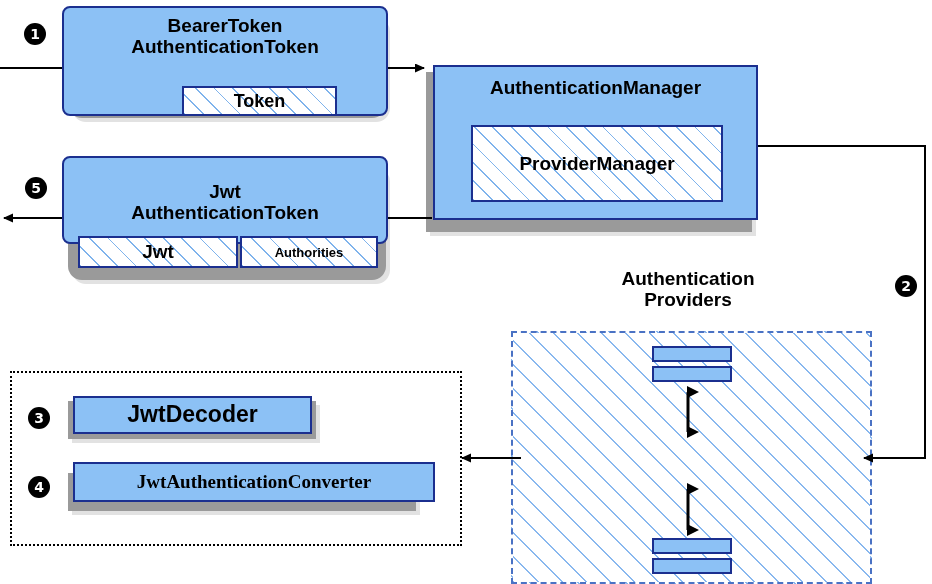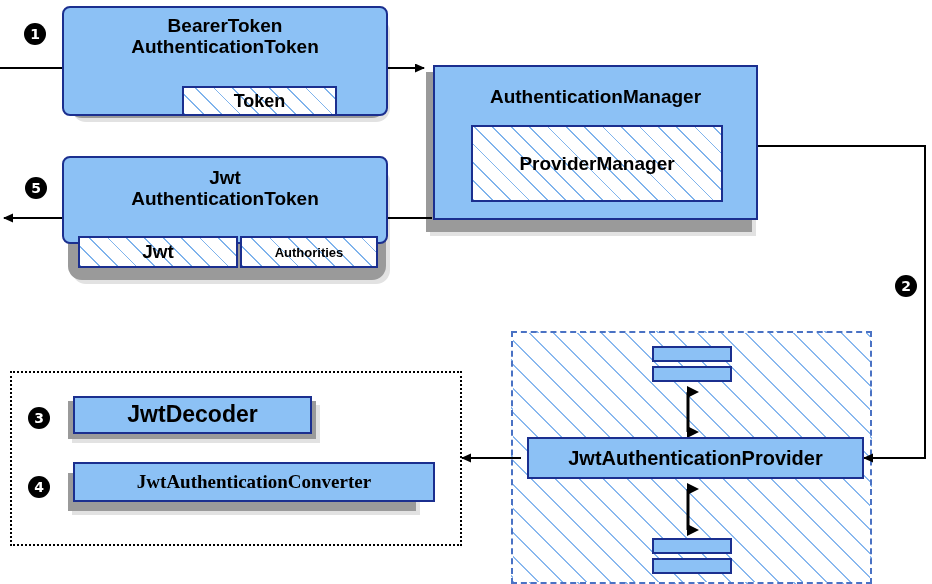--- a/index.html
+++ b/index.html
@@ -190,7 +190,7 @@
 
   <div class="shadow2" style="left:430px; top:76px; width:326px; height:160px;"></div>
   <div class="shadow1" style="left:426px; top:72px; width:326px; height:160px;"></div>
-  <div class="node" style="left:433px; top:65px; width:325px; height:155px; padding-top:19px;">
+  <div class="node" style="left:433px; top:65px; width:325px; height:155px; padding-top:10px;">
     <div class="node-title" style="font-size:19px;">AuthenticationManager</div>
     <div class="hatch-box" style="position:absolute; left:36px; top:58px; width:252px; height:77px; font-size:19px;text-align:center;">ProviderManager</div>
   </div>

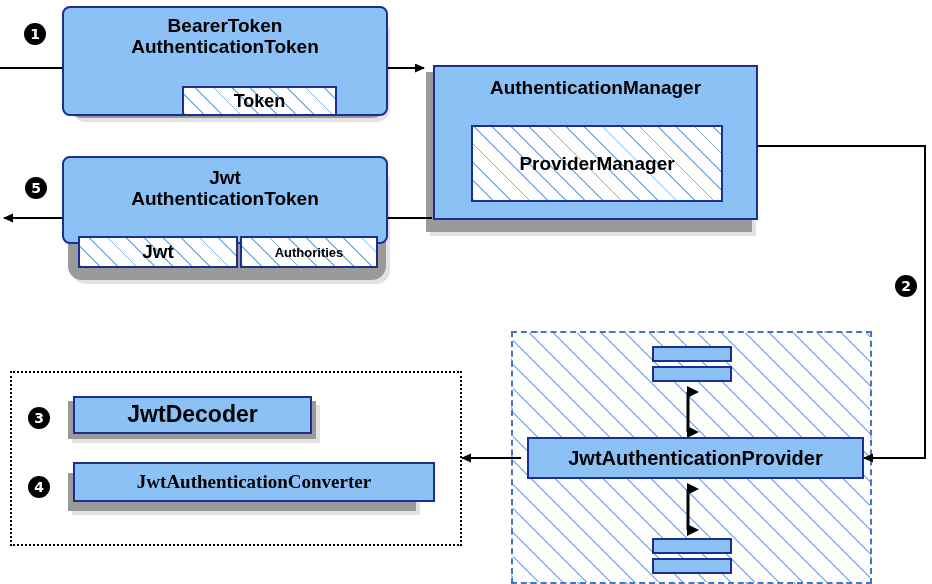--- a/index.html
+++ b/index.html
@@ -197,7 +197,7 @@
 
   <div class="shadow2 rounded" style="left:72px; top:168px; width:318px; height:116px;"></div>
   <div class="shadow1 rounded" style="left:68px; top:164px; width:318px; height:116px;"></div>
-  <div class="node rounded" style="left:62px; top:156px; width:326px; height:88px; padding-top:9px;">
+  <div class="node rounded" style="left:62px; top:156px; width:326px; height:88px; padding-top:23px;">
     <div class="node-title" style="font-size:19px;">Jwt
 AuthenticationToken</div>
     <div class="hatch-box" style="position:absolute; left:14px; top:78px; width:160px; height:32px; font-size:19px;">Jwt</div>

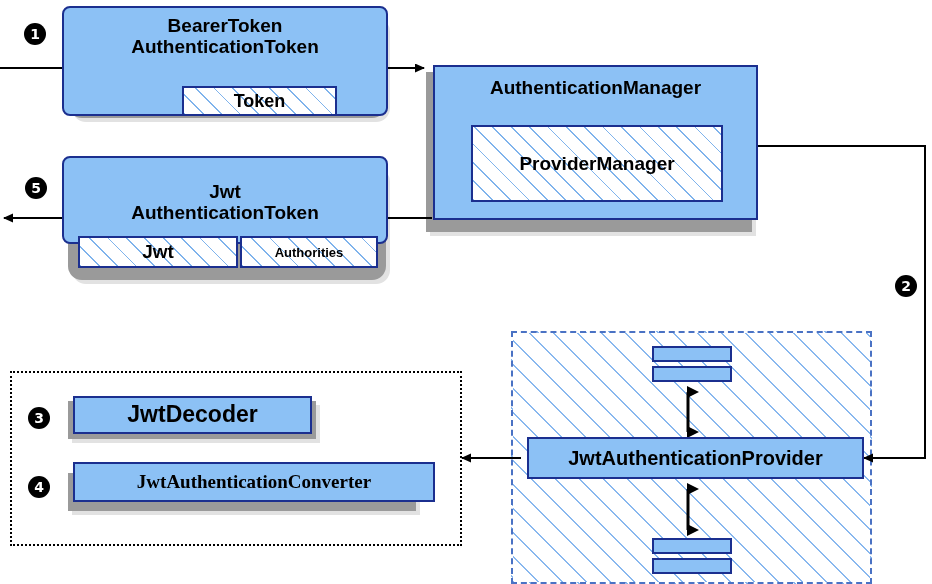--- a/index.html
+++ b/index.html
@@ -204,6 +204,8 @@
     <div class="hatch-box" style="position:absolute; left:176px; top:78px; width:138px; height:32px; font-size:13px;">Authorities</div>
   </div>
 
+  <div class="caption" style="left:560px; top:268px; width:256px; font-size:19px;">Authentication
+Providers</div>
 
   <div class="group-dashed-hatch" style="left:511px; top:331px; width:361px; height:253px;"></div>
 

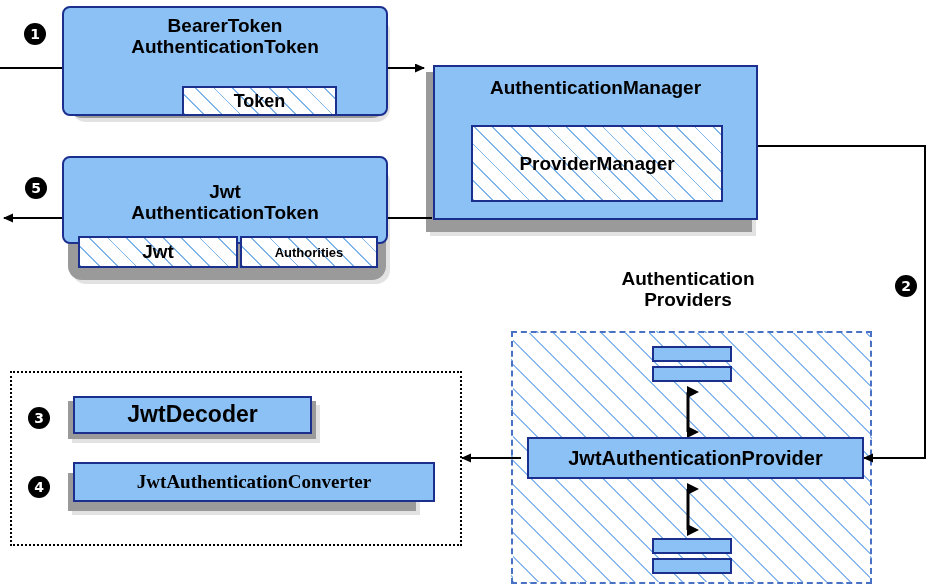--- a/index.html
+++ b/index.html
@@ -217,9 +217,6 @@
 
   <div class="shadow2" style="left:526px; top:447px; width:336px; height:44px;"></div>
   <div class="shadow1" style="left:522px; top:443px; width:336px; height:44px;"></div>
-  <div class="node" style="left:527px; top:437px; width:337px; height:42px; justify-content:center;">
-    <div class="node-title" style="font-size:20px;">JwtAuthenticationProvider</div>
-  </div>
 
   <div class="group-dotted" style="left:10px; top:371px; width:452px; height:175px;"></div>
 

